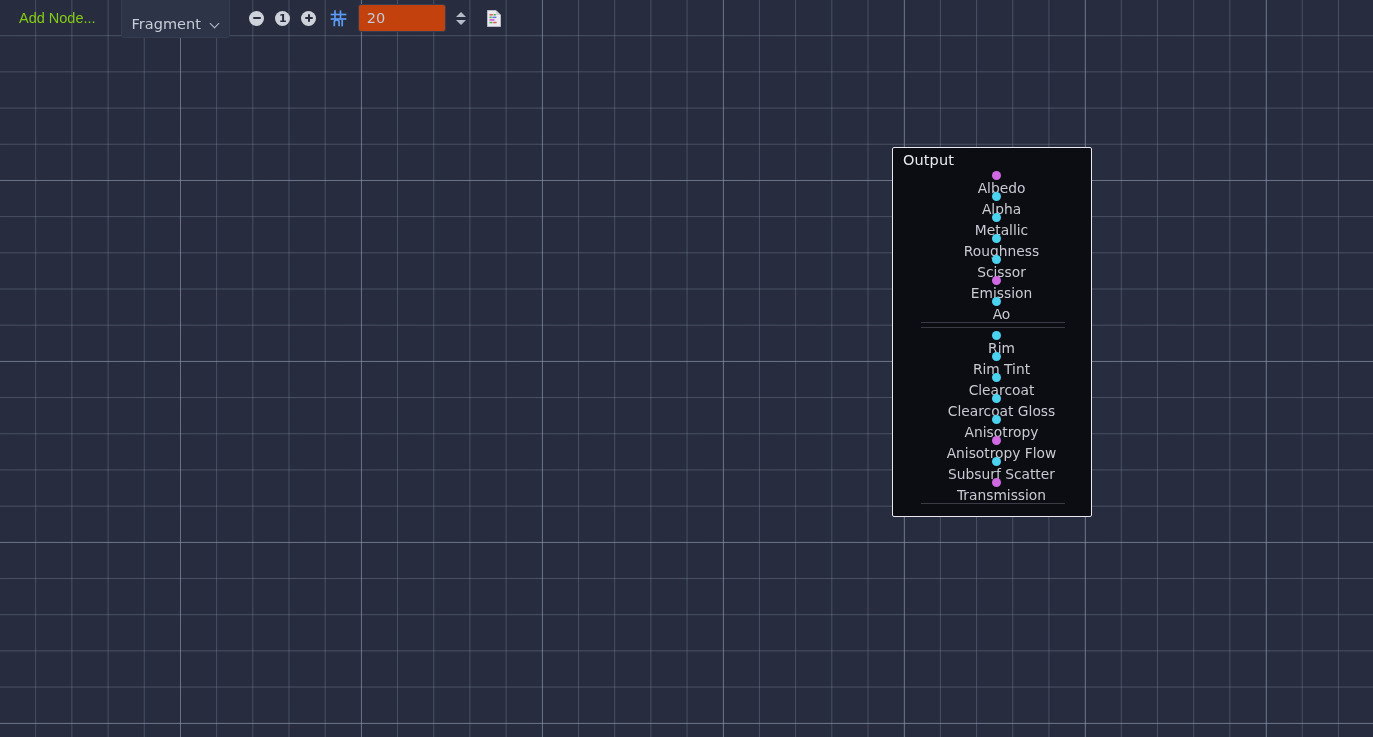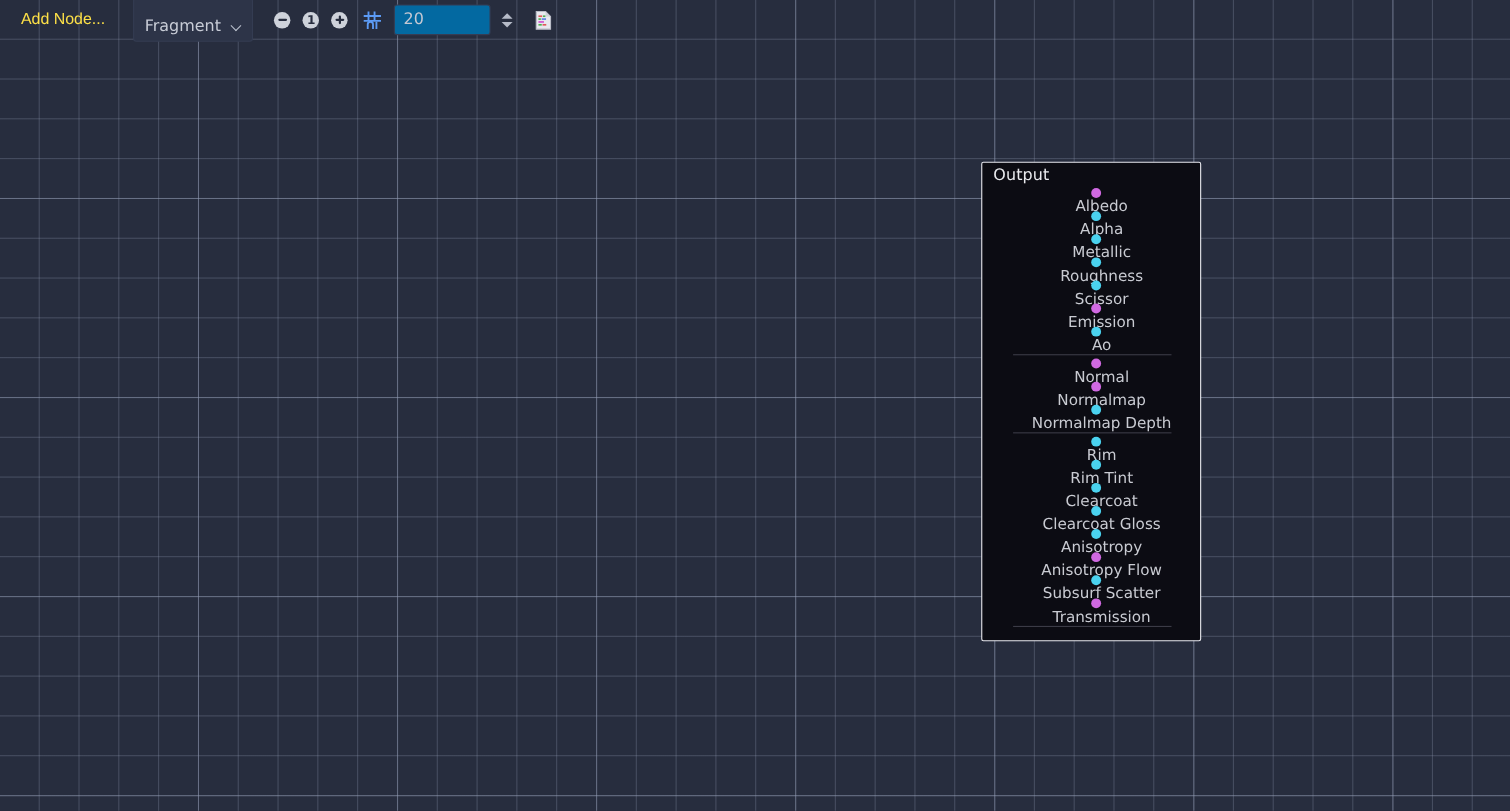--- a/index.html
+++ b/index.html
@@ -60,7 +60,7 @@
     cursor: pointer;
     white-space: nowrap;
   }
-  #add-node-btn { padding: 0 9px; color: #fde047; }
+  #add-node-btn { padding: 0 9px; color: #84cc16; }
 
   .tb-dropdown {
     height: 26px;

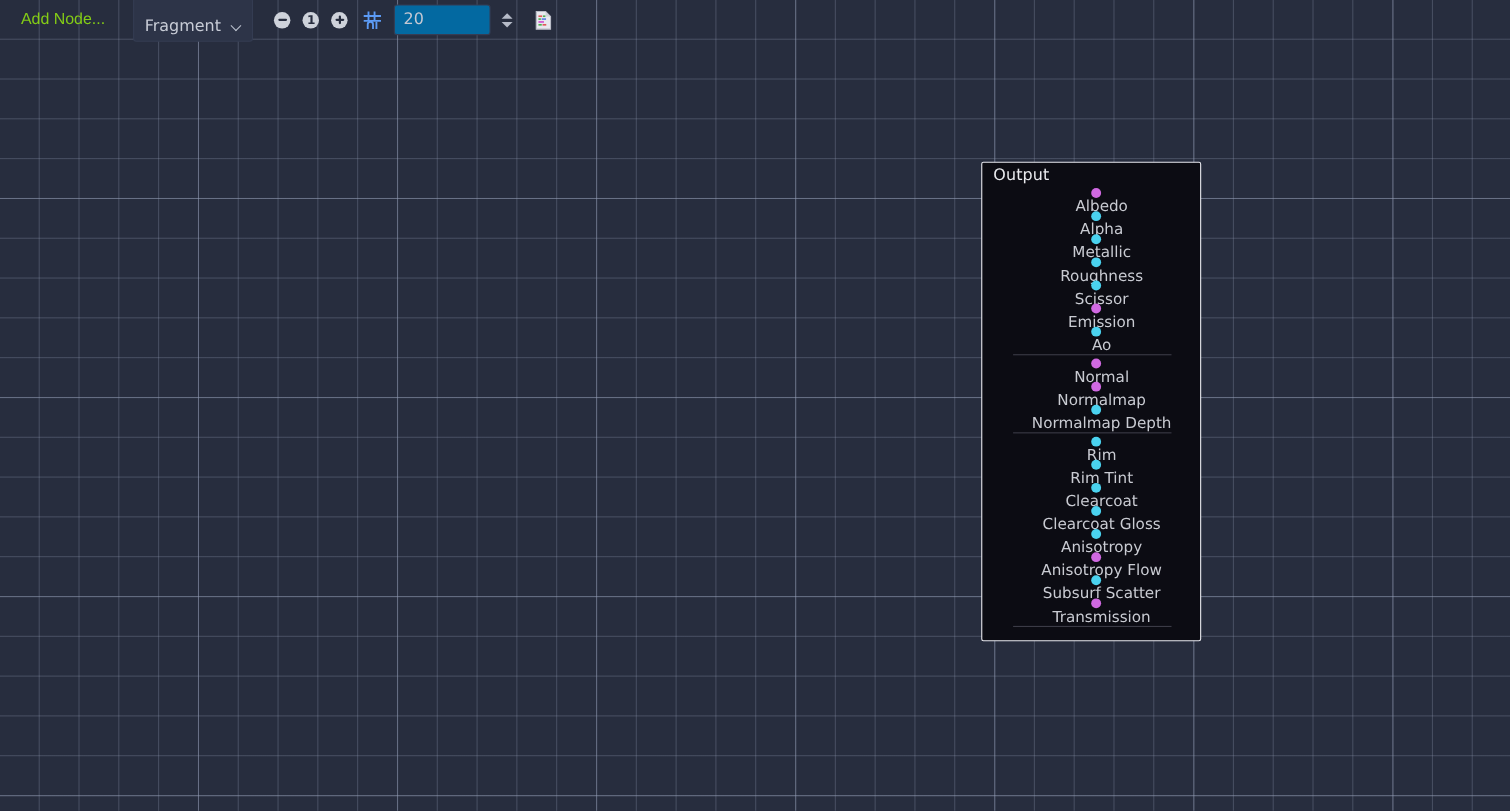--- a/index.html
+++ b/index.html
@@ -145,7 +145,7 @@
     width: 70px;
     display: flex;
     align-items: center;
-    background: #0369a1;
+    background: #c2410c;
     border: 1px solid #353d54;
     border-radius: 3px;
     padding: 0 8px;

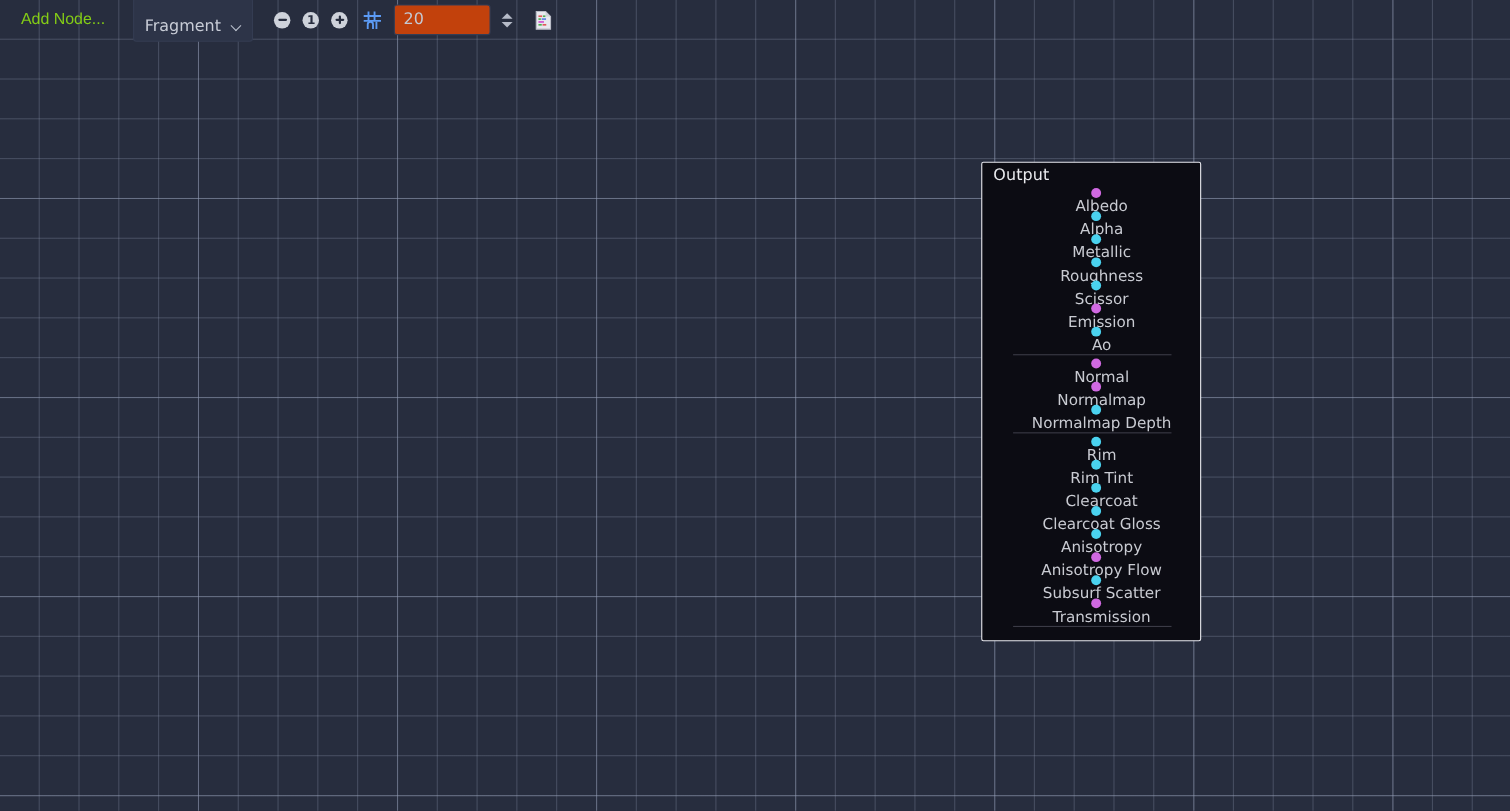--- a/index.html
+++ b/index.html
@@ -322,20 +322,6 @@
         </div>
       </div>
       <div class="port-sep"></div>
-      <div class="port-group">
-        <div class="port-row">
-          <span class="port-dot vec"></span>
-          <span class="port-label">Normal</span>
-        </div>
-        <div class="port-row">
-          <span class="port-dot vec"></span>
-          <span class="port-label">Normalmap</span>
-        </div>
-        <div class="port-row">
-          <span class="port-dot sca"></span>
-          <span class="port-label">Normalmap Depth</span>
-        </div>
-      </div>
       <div class="port-sep"></div>
       <div class="port-group">
         <div class="port-row">

